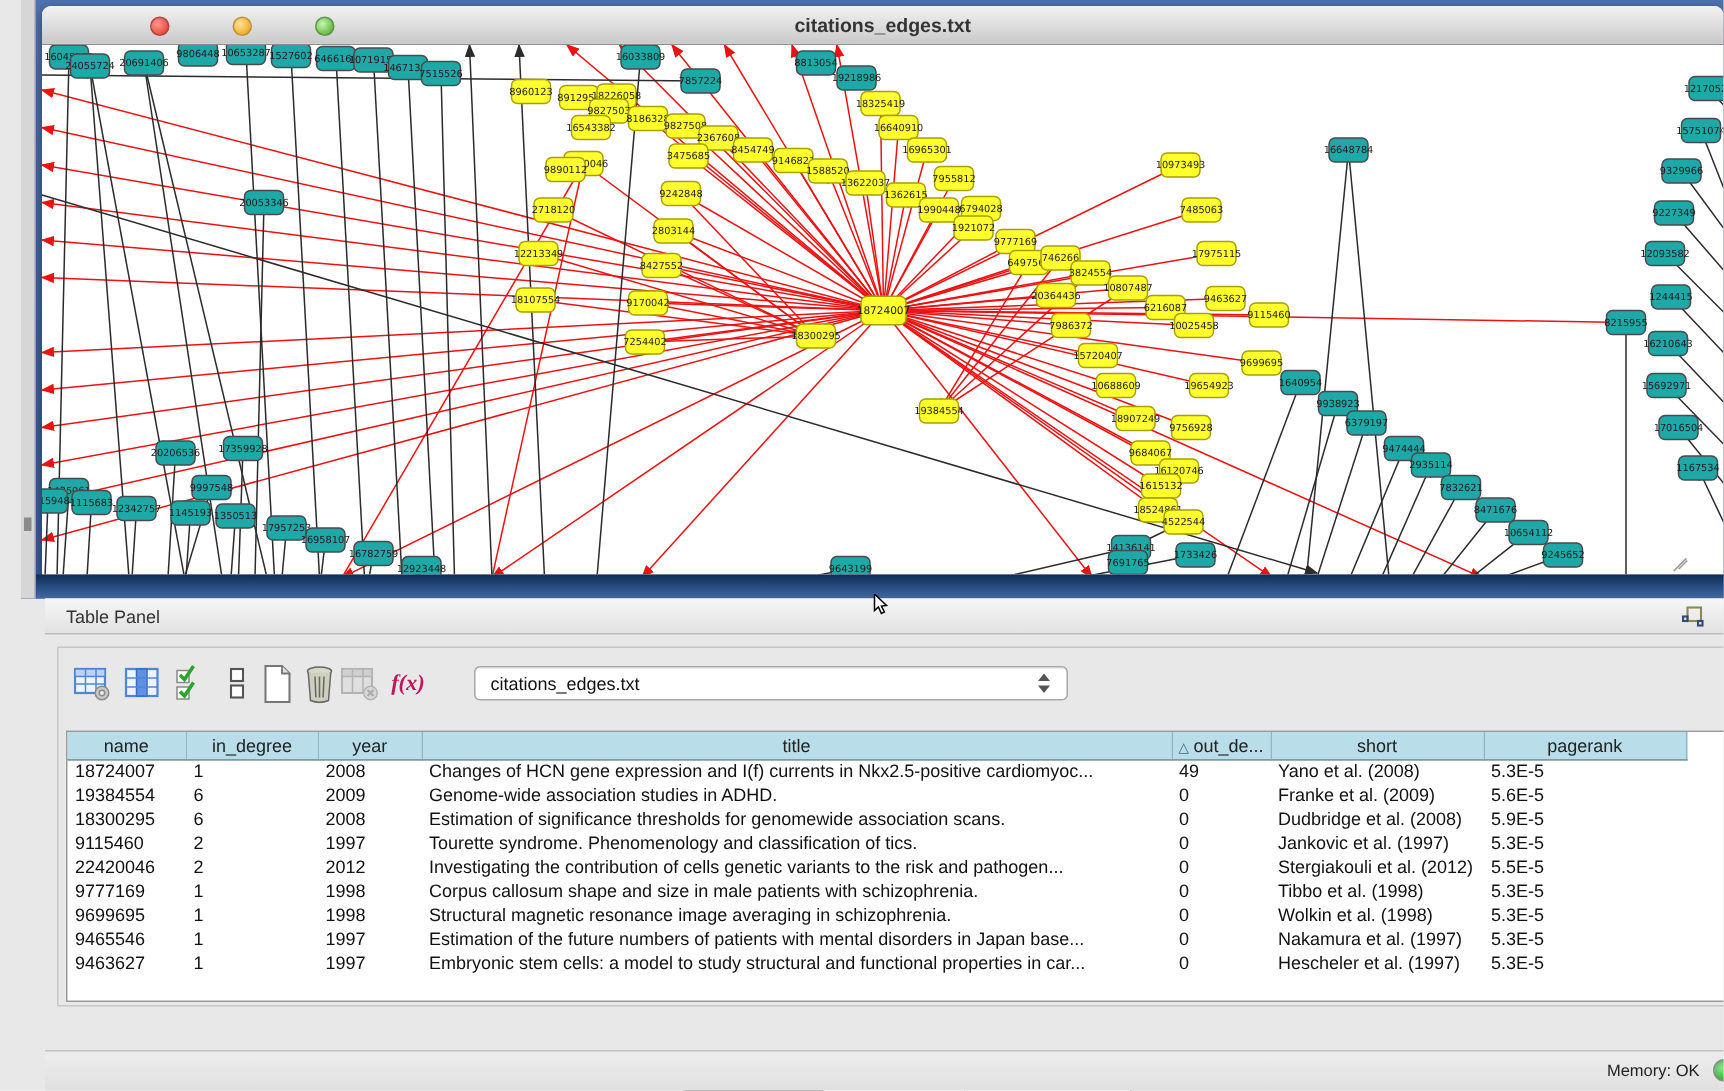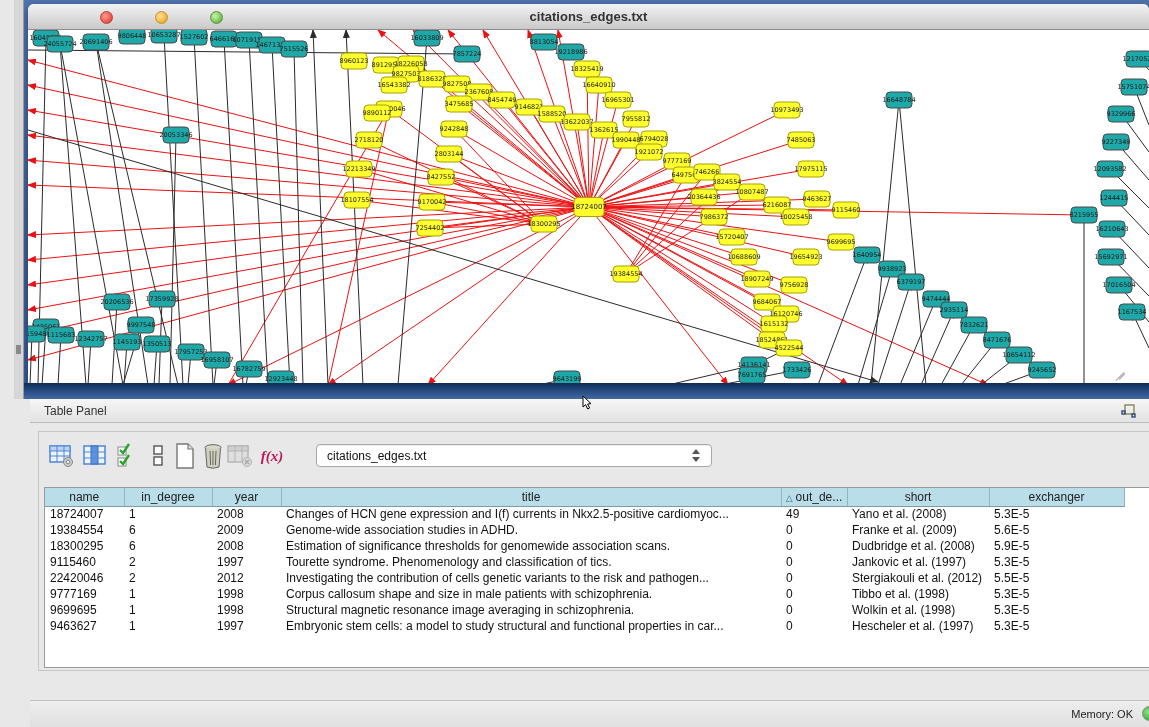--- a/index.html
+++ b/index.html
@@ -816,7 +816,7 @@
                 <th>title</th>
                 <th><span class="sort-tri">△</span>out_de...</th>
                 <th>short</th>
-                <th>exchanger</th>
+                <th>pagerank</th>
               </tr>
             </thead>
           <tbody id="grid-body">

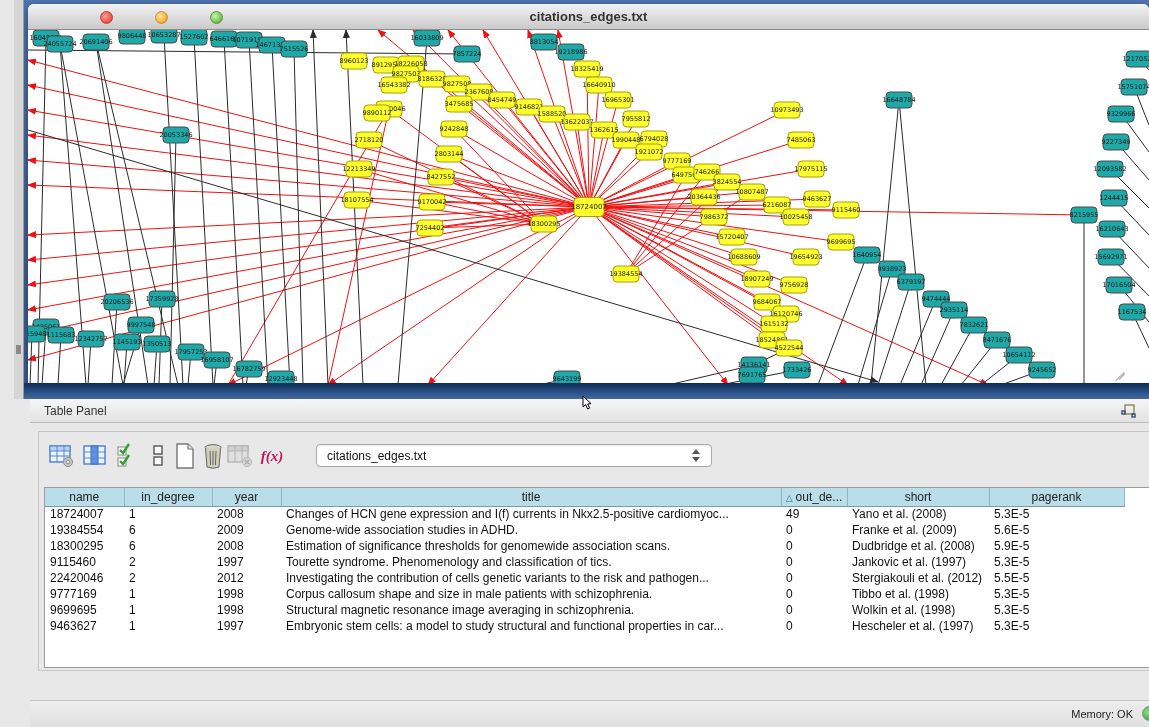--- a/index.html
+++ b/index.html
@@ -884,6 +884,15 @@
                 <td>5.3E-5</td>
               </tr>
               <tr>
+                <td>9465546</td>
+                <td>1</td>
+                <td>1997</td>
+                <td>Estimation of the future numbers of patients with mental disorders in Japan base...</td>
+                <td>0</td>
+                <td>Nakamura et al. (1997)</td>
+                <td>5.3E-5</td>
+              </tr>
+              <tr>
                 <td>9463627</td>
                 <td>1</td>
                 <td>1997</td>

